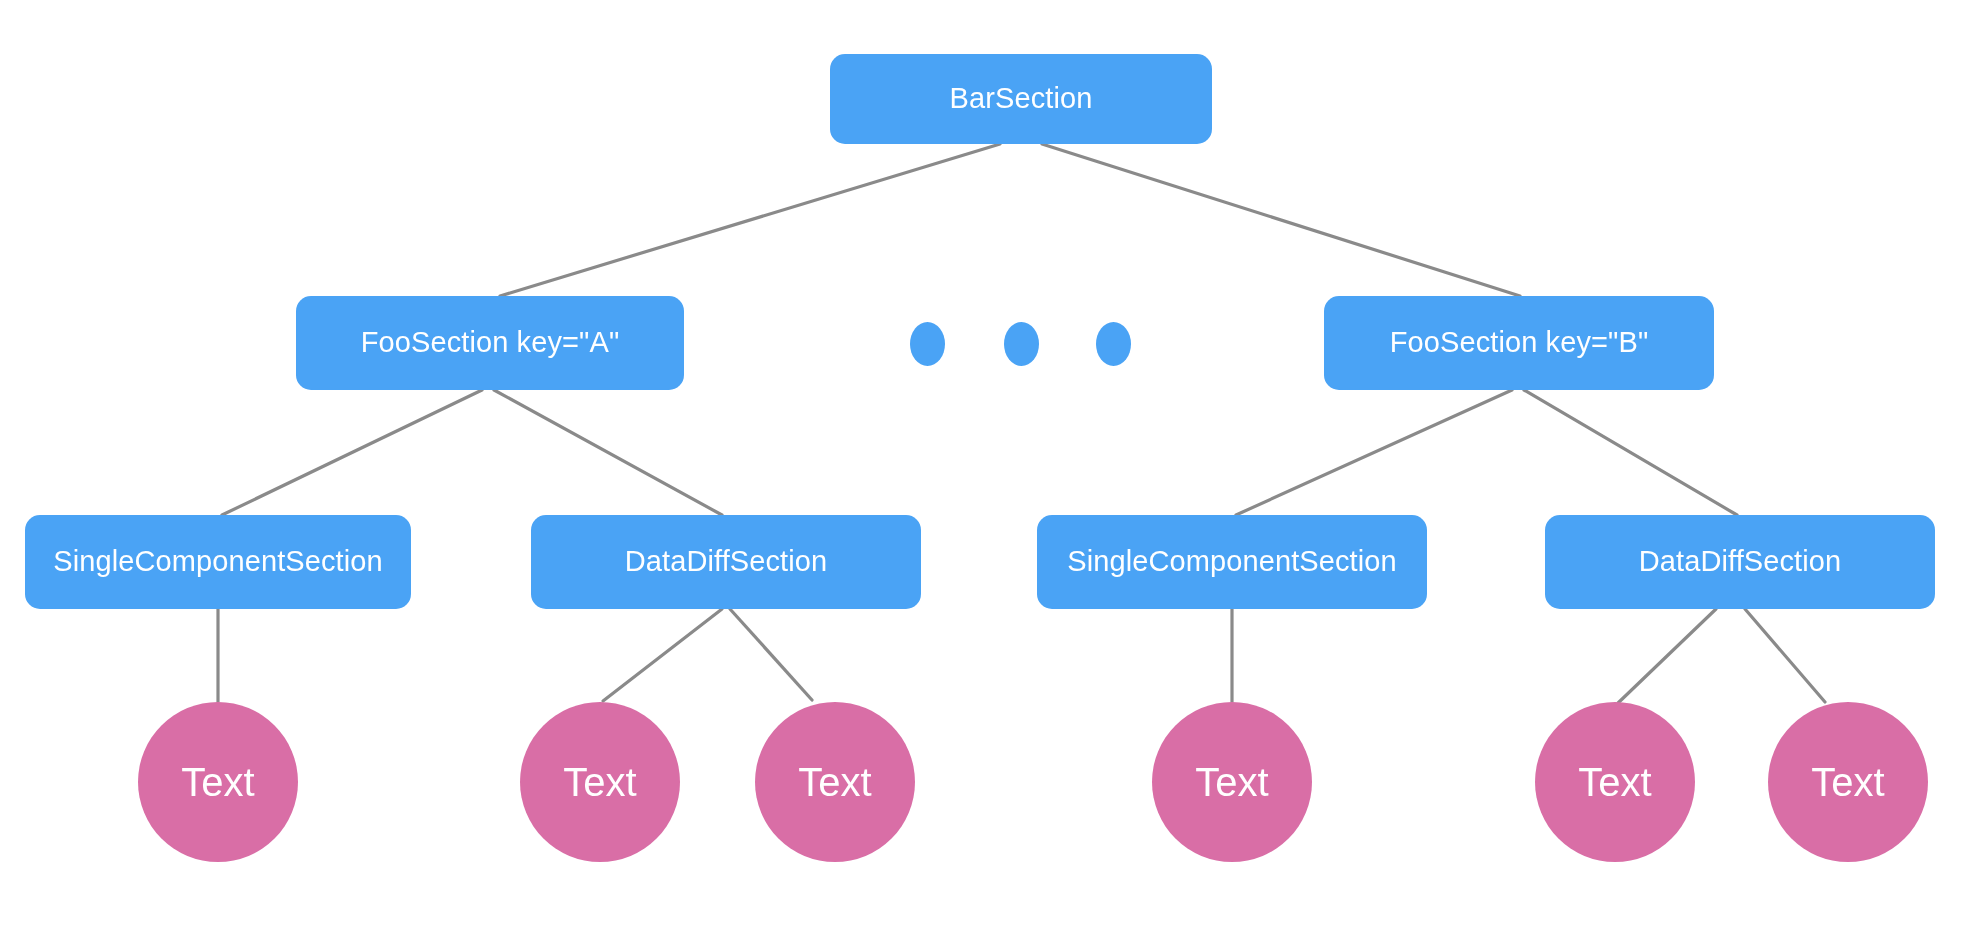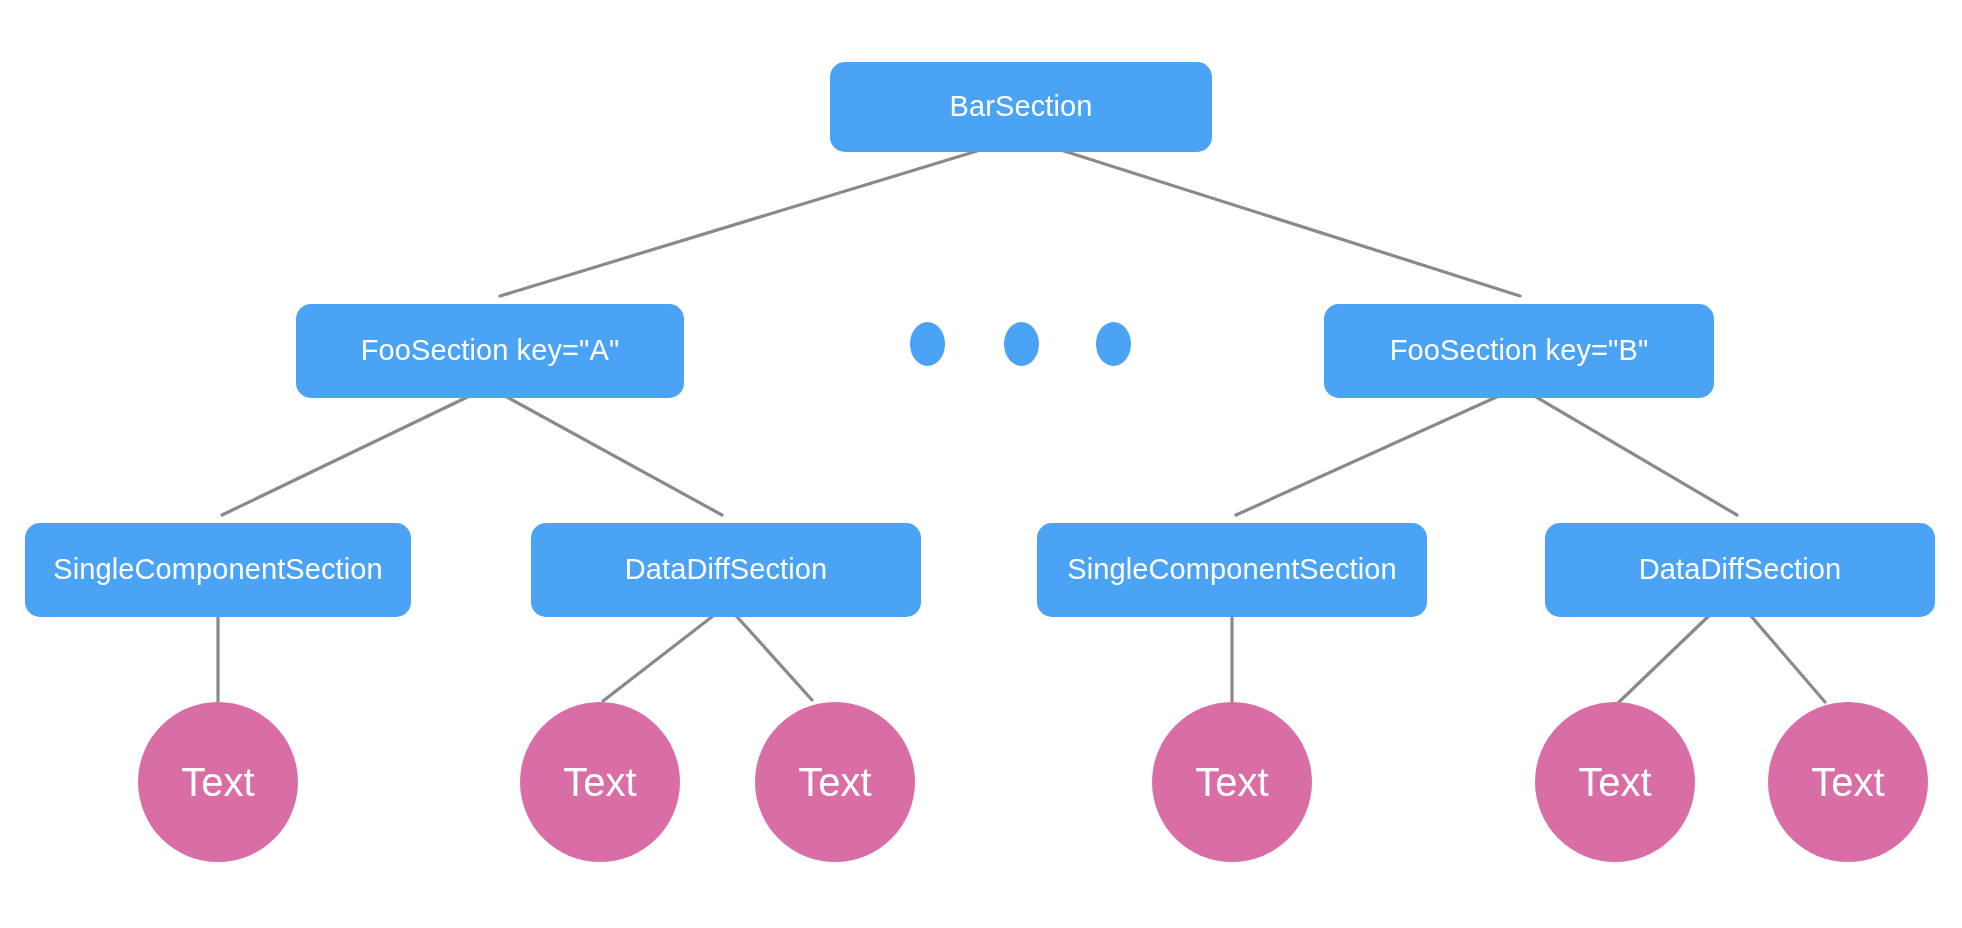--- a/index.html
+++ b/index.html
@@ -44,7 +44,6 @@
     font-size: 29px;
     letter-spacing: 0.1px;
     padding: 0 11px;
-    margin-top: 8px;
   }
   .node-circle {
     background: #d96ea6;

